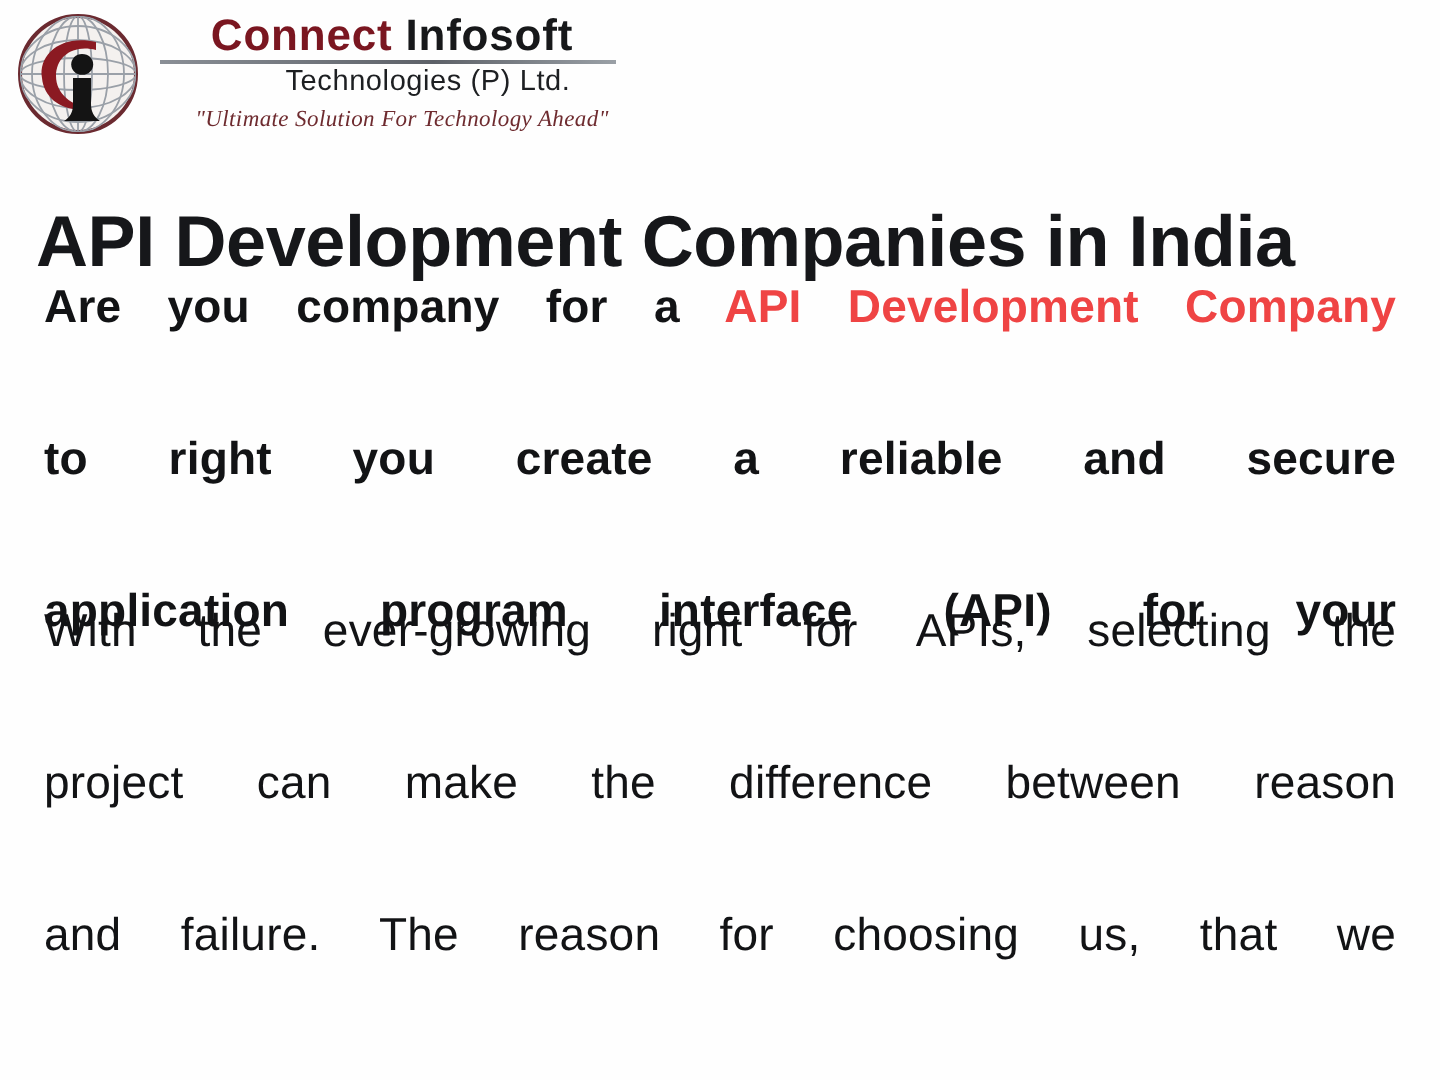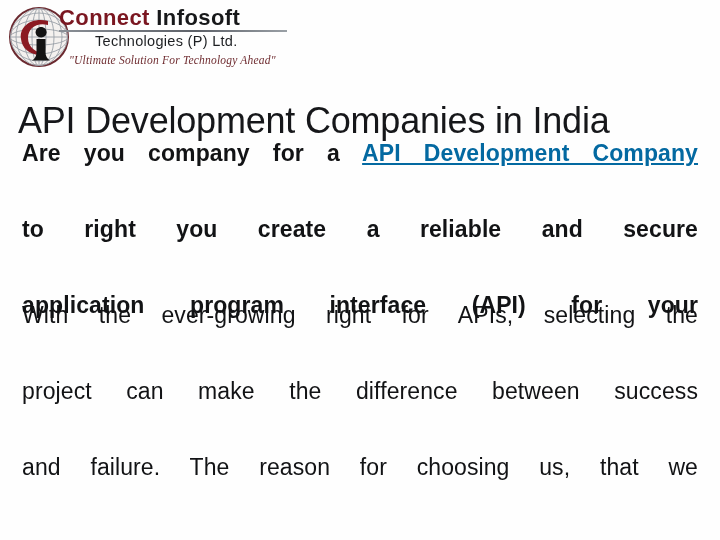--- a/index.html
+++ b/index.html
@@ -44,9 +44,10 @@
 
   .logo-textwrap {
     position: absolute;
-    left: 55px;
+    left: 76px;
     top: 4px;
     width: 232px;
+    text-align: center;
   }
 
   .logo-line1 {

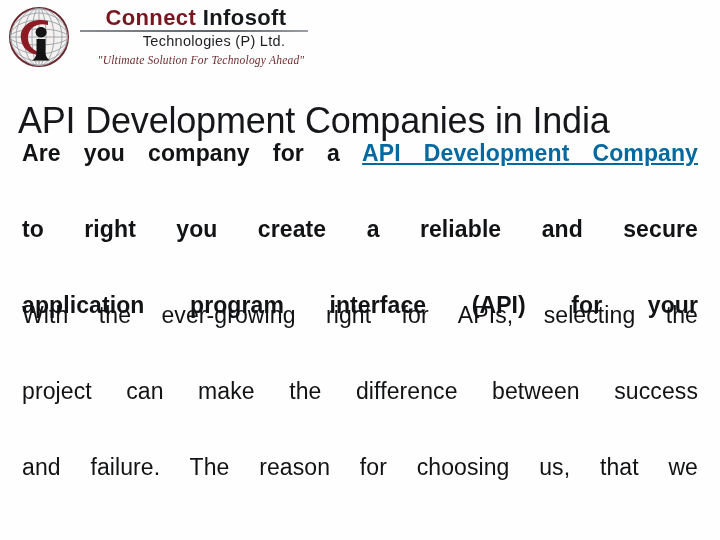--- a/index.html
+++ b/index.html
@@ -98,7 +98,7 @@
     top: 76px;
     width: 690px;
     font-family: "Liberation Sans", sans-serif;
-    font-weight: normal;
+    font-weight: bold;
     font-size: 36px;
     line-height: 42px;
     color: #16171a;

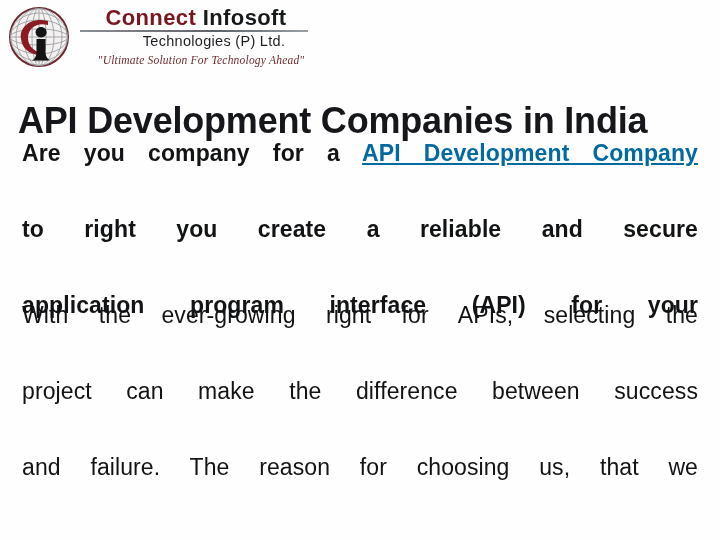--- a/index.html
+++ b/index.html
@@ -145,8 +145,7 @@
   .para .jline.last::after { display: none; }
 
   .link {
-    color: #0369a1;
-    text-decoration: underline;
+    color: #ef4444;
     text-underline-offset: 2px;
     cursor: pointer;
     margin-top: 12px;

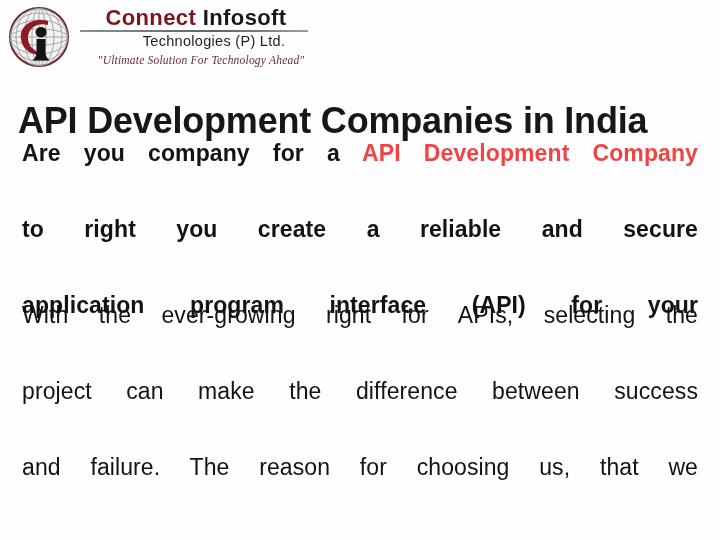--- a/index.html
+++ b/index.html
@@ -203,7 +203,7 @@
 
   <div class="para para-2">
     <span class="jline">With the ever-growing right for APIs, selecting the</span>
-    <span class="jline">project can make the difference between success</span>
+    <span class="jline">project can make the difference between reason</span>
     <span class="jline">and failure. The reason for choosing us, that we</span>
 
   </div>

